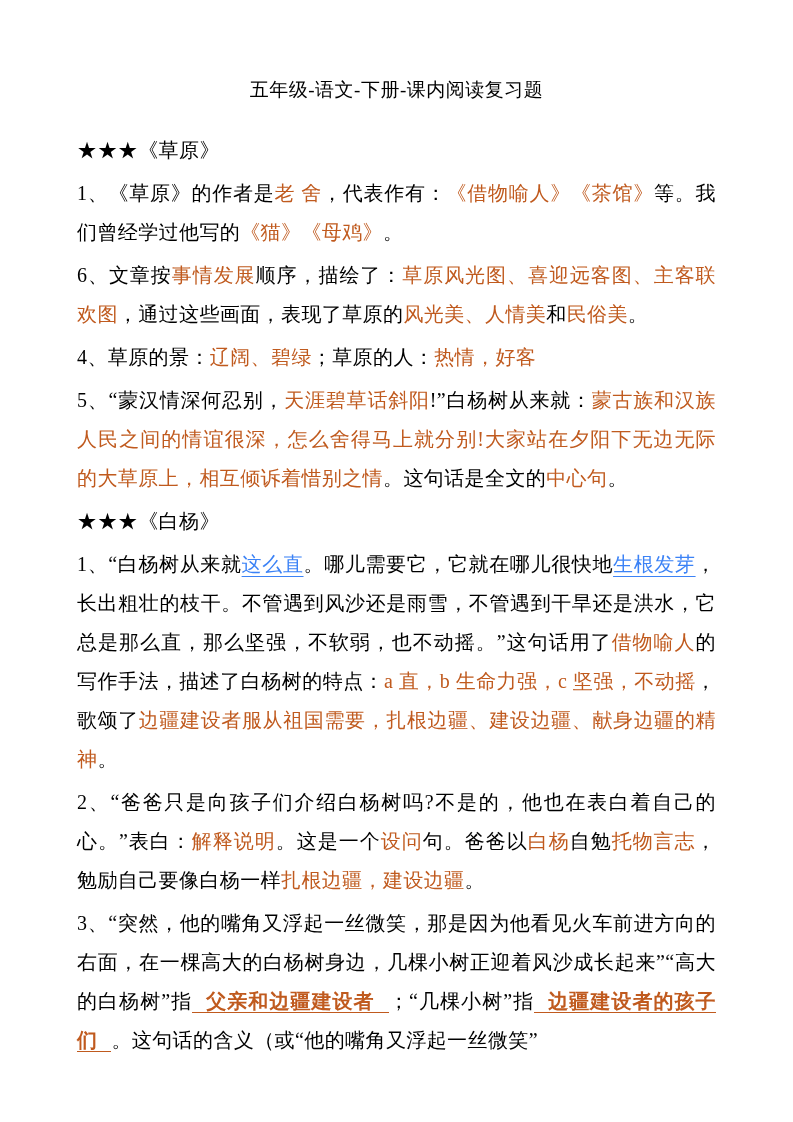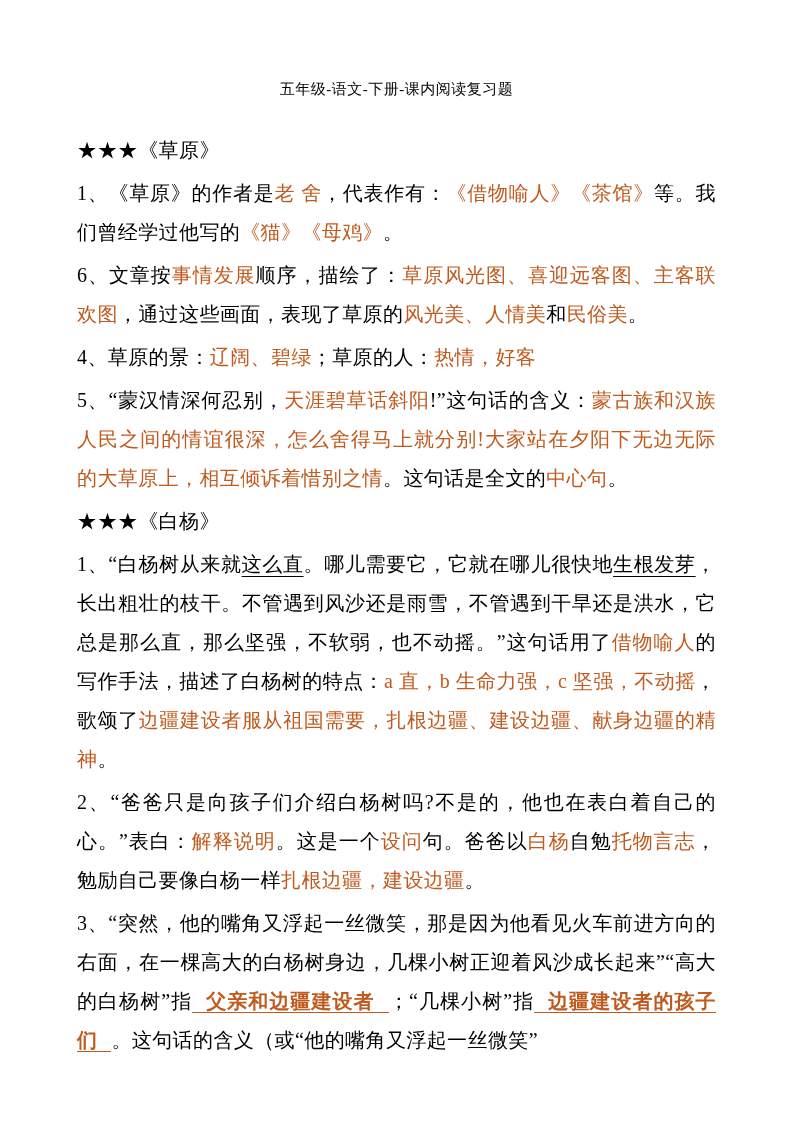--- a/index.html
+++ b/index.html
@@ -20,7 +20,7 @@
   }
   .title {
     margin: 0 0 22px 0;
-    font-size: 15px;
+    font-size: 19px;
     font-weight: normal;
     line-height: 39px;
     text-align: center;

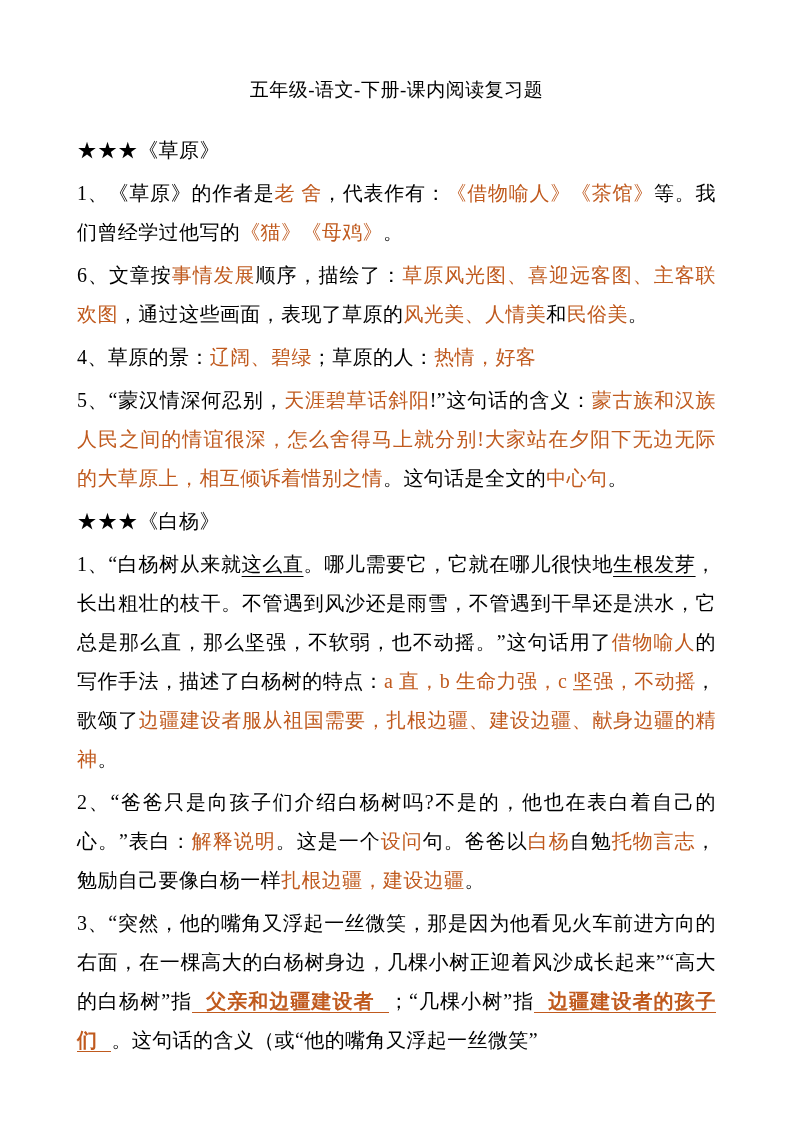--- a/index.html
+++ b/index.html
@@ -68,7 +68,7 @@
       <p class="para"><span class="run">1、《草原》的作者是</span><span class="run answer">老 舍</span><span class="run">，代表作有：</span><span class="run answer">《借物喻人》《茶馆》</span><span class="run">等。我们曾经学过他写的</span><span class="run answer">《猫》《母鸡》</span><span class="run">。</span></p>
       <p class="para"><span class="run">6、文章按</span><span class="run answer">事情发展</span><span class="run">顺序，描绘了：</span><span class="run answer">草原风光图、喜迎远客图、主客联欢图</span><span class="run">，通过这些画面，表现了草原的</span><span class="run answer">风光美、人情美</span><span class="run">和</span><span class="run answer">民俗美</span><span class="run">。</span></p>
       <p class="para"><span class="run">4、草原的景：</span><span class="run answer">辽阔、碧绿</span><span class="run">；草原的人：</span><span class="run answer">热情，好客</span></p>
-      <p class="para"><span class="run">5、“蒙汉情深何忍别，</span><span class="run answer">天涯碧草话斜阳</span><span class="run">!”这句话的含义：</span><span class="run answer">蒙古族和汉族人民之间的情谊很深，怎么舍得马上就分别!大家站在夕阳下无边无际的大草原上，相互倾诉着惜别之情</span><span class="run">。这句话是全文的</span><span class="run answer">中心句</span><span class="run">。</span></p>
+      <p class="para"><span class="run">5、“蒙汉情深何忍别，</span><span class="run answer">天涯碧草话斜阳</span><span class="run">!”白杨树从来就：</span><span class="run answer">蒙古族和汉族人民之间的情谊很深，怎么舍得马上就分别!大家站在夕阳下无边无际的大草原上，相互倾诉着惜别之情</span><span class="run">。这句话是全文的</span><span class="run answer">中心句</span><span class="run">。</span></p>
       <p class="para heading"><span class="run">★★★《白杨》</span></p>
       <p class="para"><span class="run"> 1、“白杨树从来就</span><span class="run black-underline">这么直</span><span class="run">。哪儿需要它，它就在哪儿很快地</span><span class="run black-underline">生根发芽</span><span class="run">，长出粗壮的枝干。不管遇到风沙还是雨雪，不管遇到干旱还是洪水，它总是那么直，那么坚强，不软弱，也不动摇。”这句话用了</span><span class="run answer">借物喻人</span><span class="run">的写作手法，描述了白杨树的特点：</span><span class="run answer">a 直，b 生命力强，c 坚强，不动摇</span><span class="run">，歌颂了</span><span class="run answer">边疆建设者服从祖国需要，扎根边疆、建设边疆、献身边疆的精神</span><span class="run">。</span></p>
       <p class="para"><span class="run">2、“爸爸只是向孩子们介绍白杨树吗?不是的，他也在表白着自己的心。”表白：</span><span class="run answer">解释说明</span><span class="run">。这是一个</span><span class="run answer">设问</span><span class="run">句。爸爸以</span><span class="run answer">白杨</span><span class="run">自勉</span><span class="run answer">托物言志</span><span class="run">，勉励自己要像白杨一样</span><span class="run answer">扎根边疆，建设边疆</span><span class="run">。</span></p>

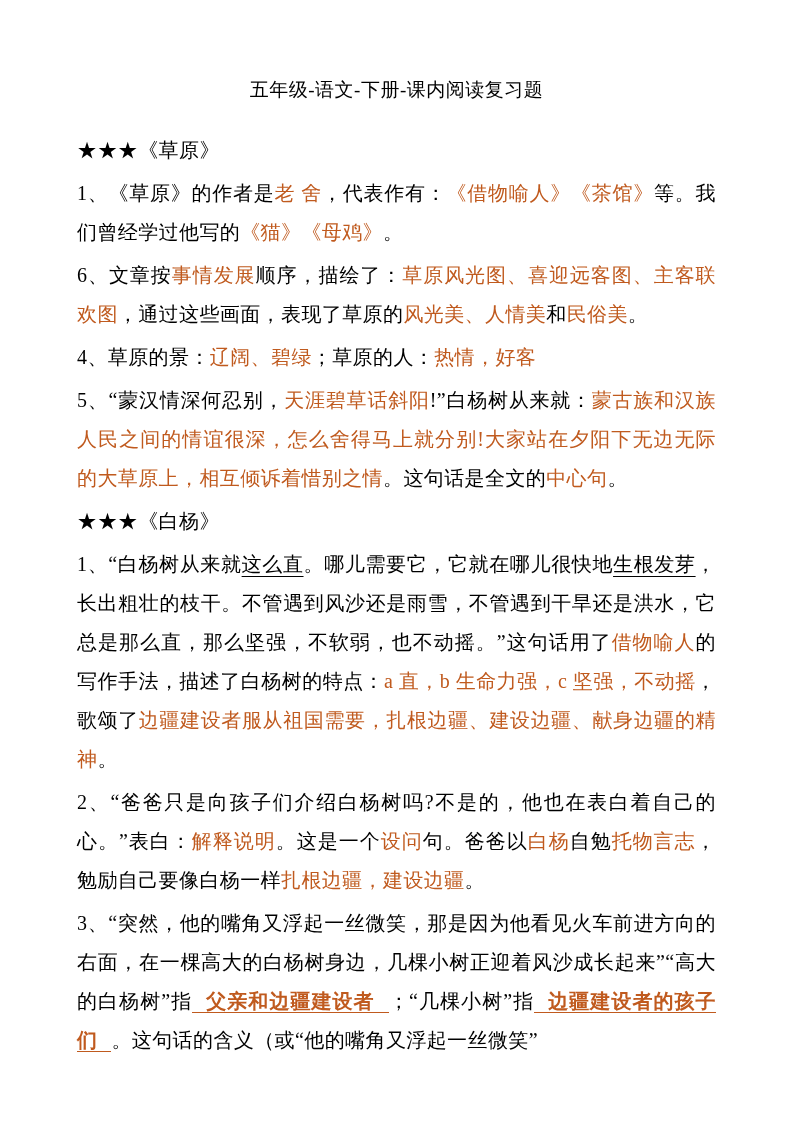--- a/index.html
+++ b/index.html
@@ -46,7 +46,7 @@
     text-decoration-thickness: 1px;
   }
   .black-underline {
-    color: #000000;
+    color: #3b82f6;
     text-decoration: underline;
     text-underline-offset: 5px;
     text-decoration-thickness: 1px;

